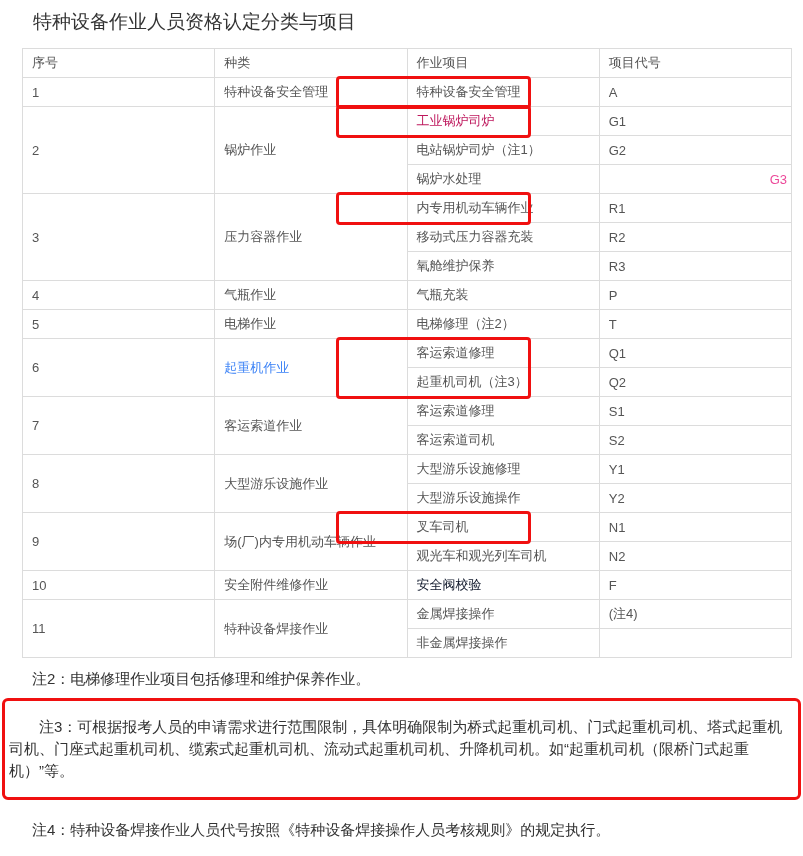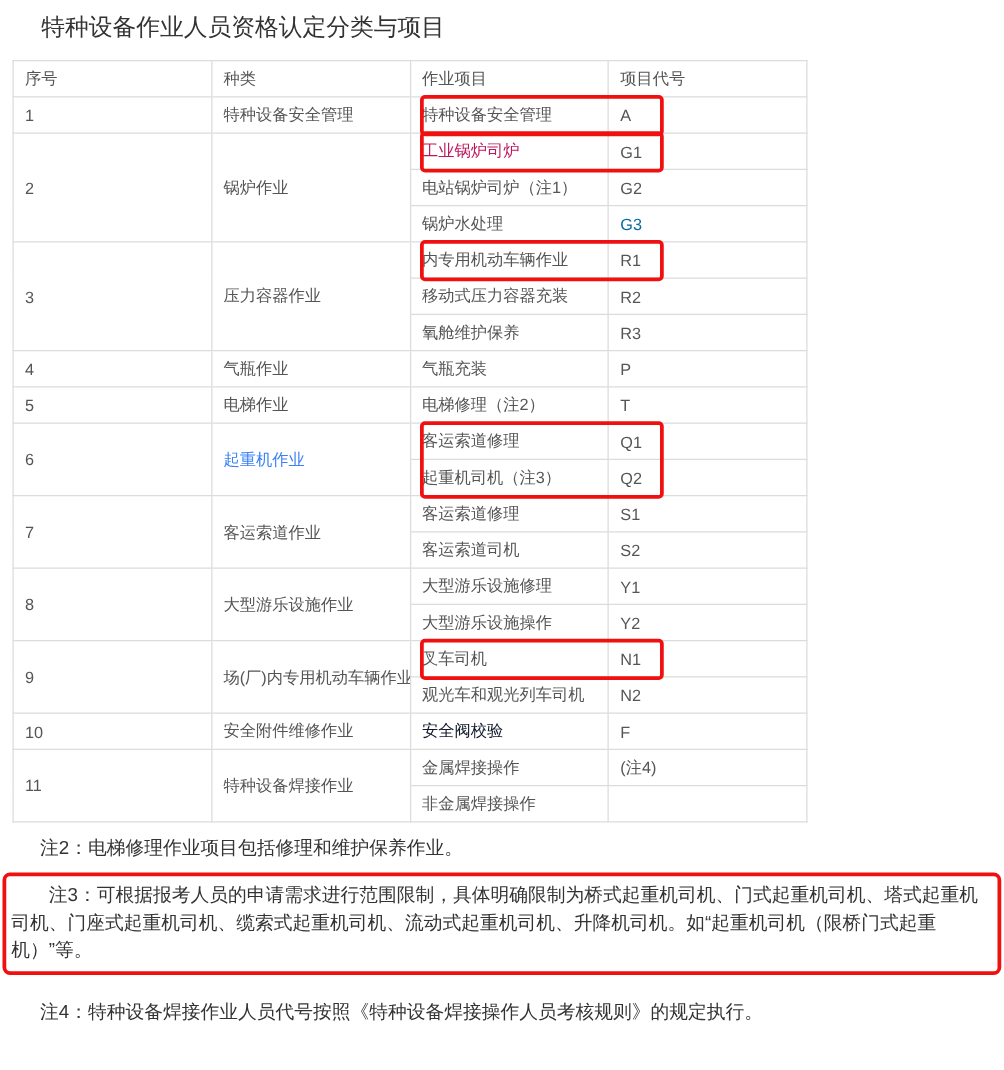--- a/index.html
+++ b/index.html
@@ -14,7 +14,7 @@
     font-size:19px; color:#333; font-weight:normal;
   }
   #table-wrap { position:relative; margin:13px 0 0 10px; width:650px; }
-  table { border-collapse:collapse; table-layout:fixed; width:636px; }
+  table { border-collapse:collapse; table-layout:fixed; width:770px;margin-left:12px; }
   th,td {
     border:1px solid var(--tbd);
     font-weight:normal; text-align:left; vertical-align:middle;

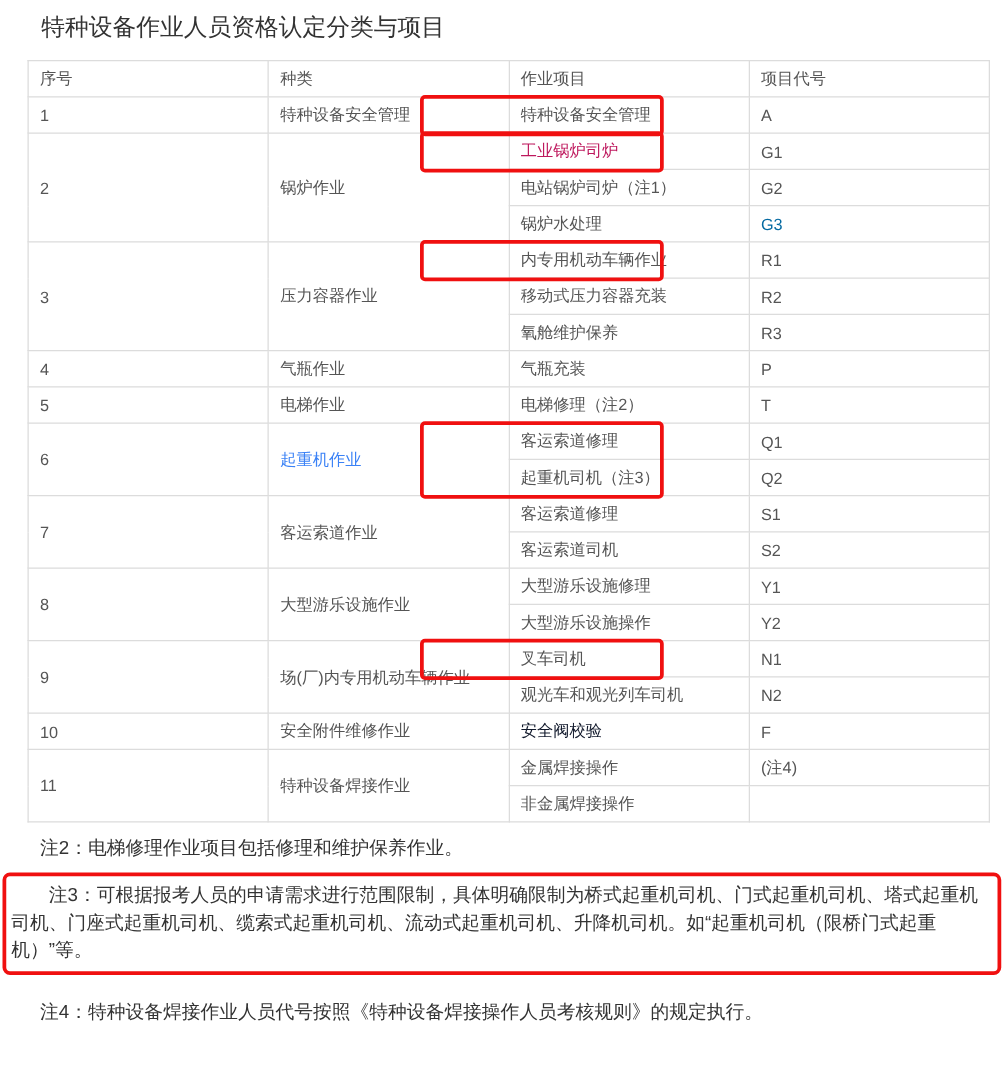--- a/index.html
+++ b/index.html
@@ -72,7 +72,7 @@
         </tr>
         <tr>
           <td style="width: 284px; color: rgb(85, 85, 85);">锅炉水处理</td>
-          <td style="width: 83px; color: #0369a1;">G3</td>
+          <td style="width: 83px; color: #ec4899; text-align: right;">G3</td>
         </tr>
         <tr>
           <td rowspan="3" style="width: 87px; color: rgb(85, 85, 85);">3</td>

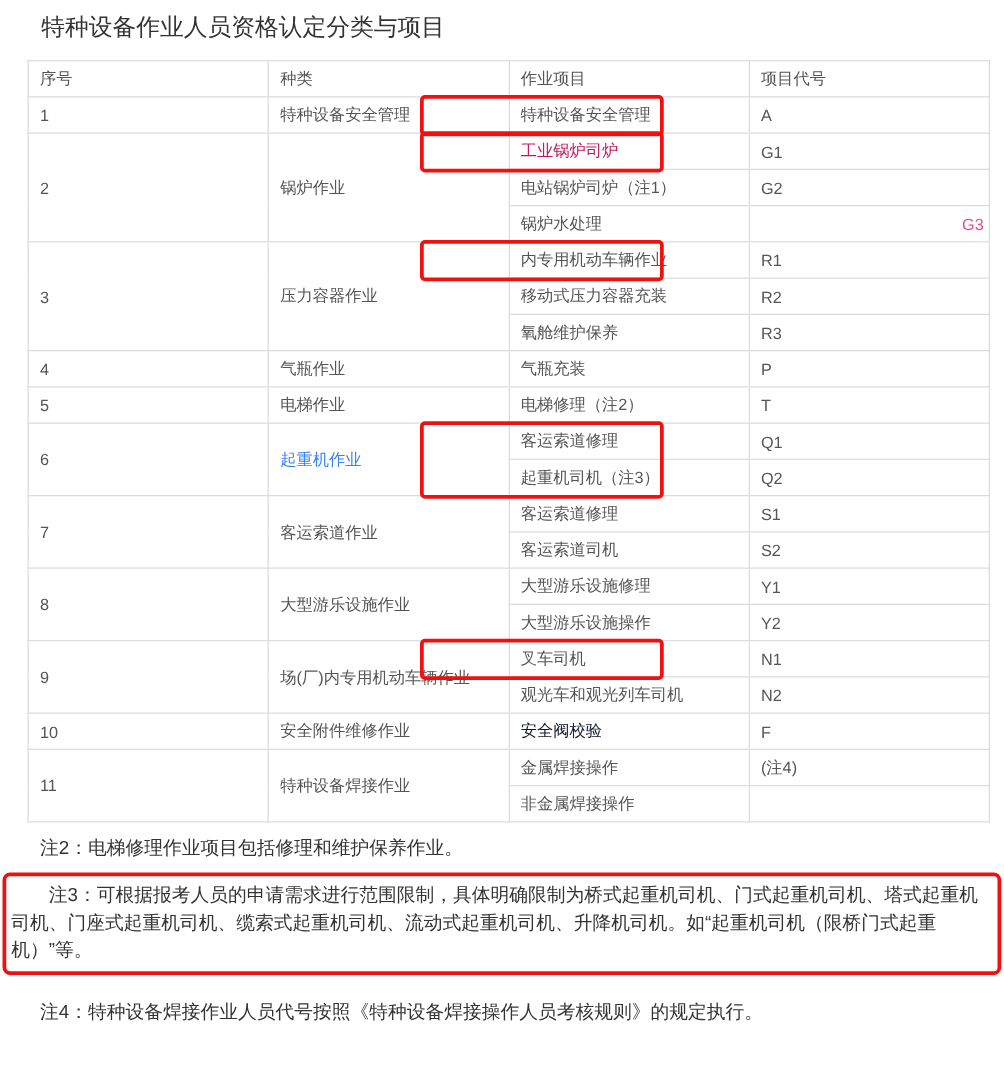--- a/index.html
+++ b/index.html
@@ -35,7 +35,7 @@
   .note:first-child { margin-top:10px; }
   .note.boxed {
     border:3px solid var(--hl); border-radius:6px;
-    padding:5px 4px; margin-top:8px;
+    padding:15px 4px; margin-top:8px;
   }
 </style>
 </head>

